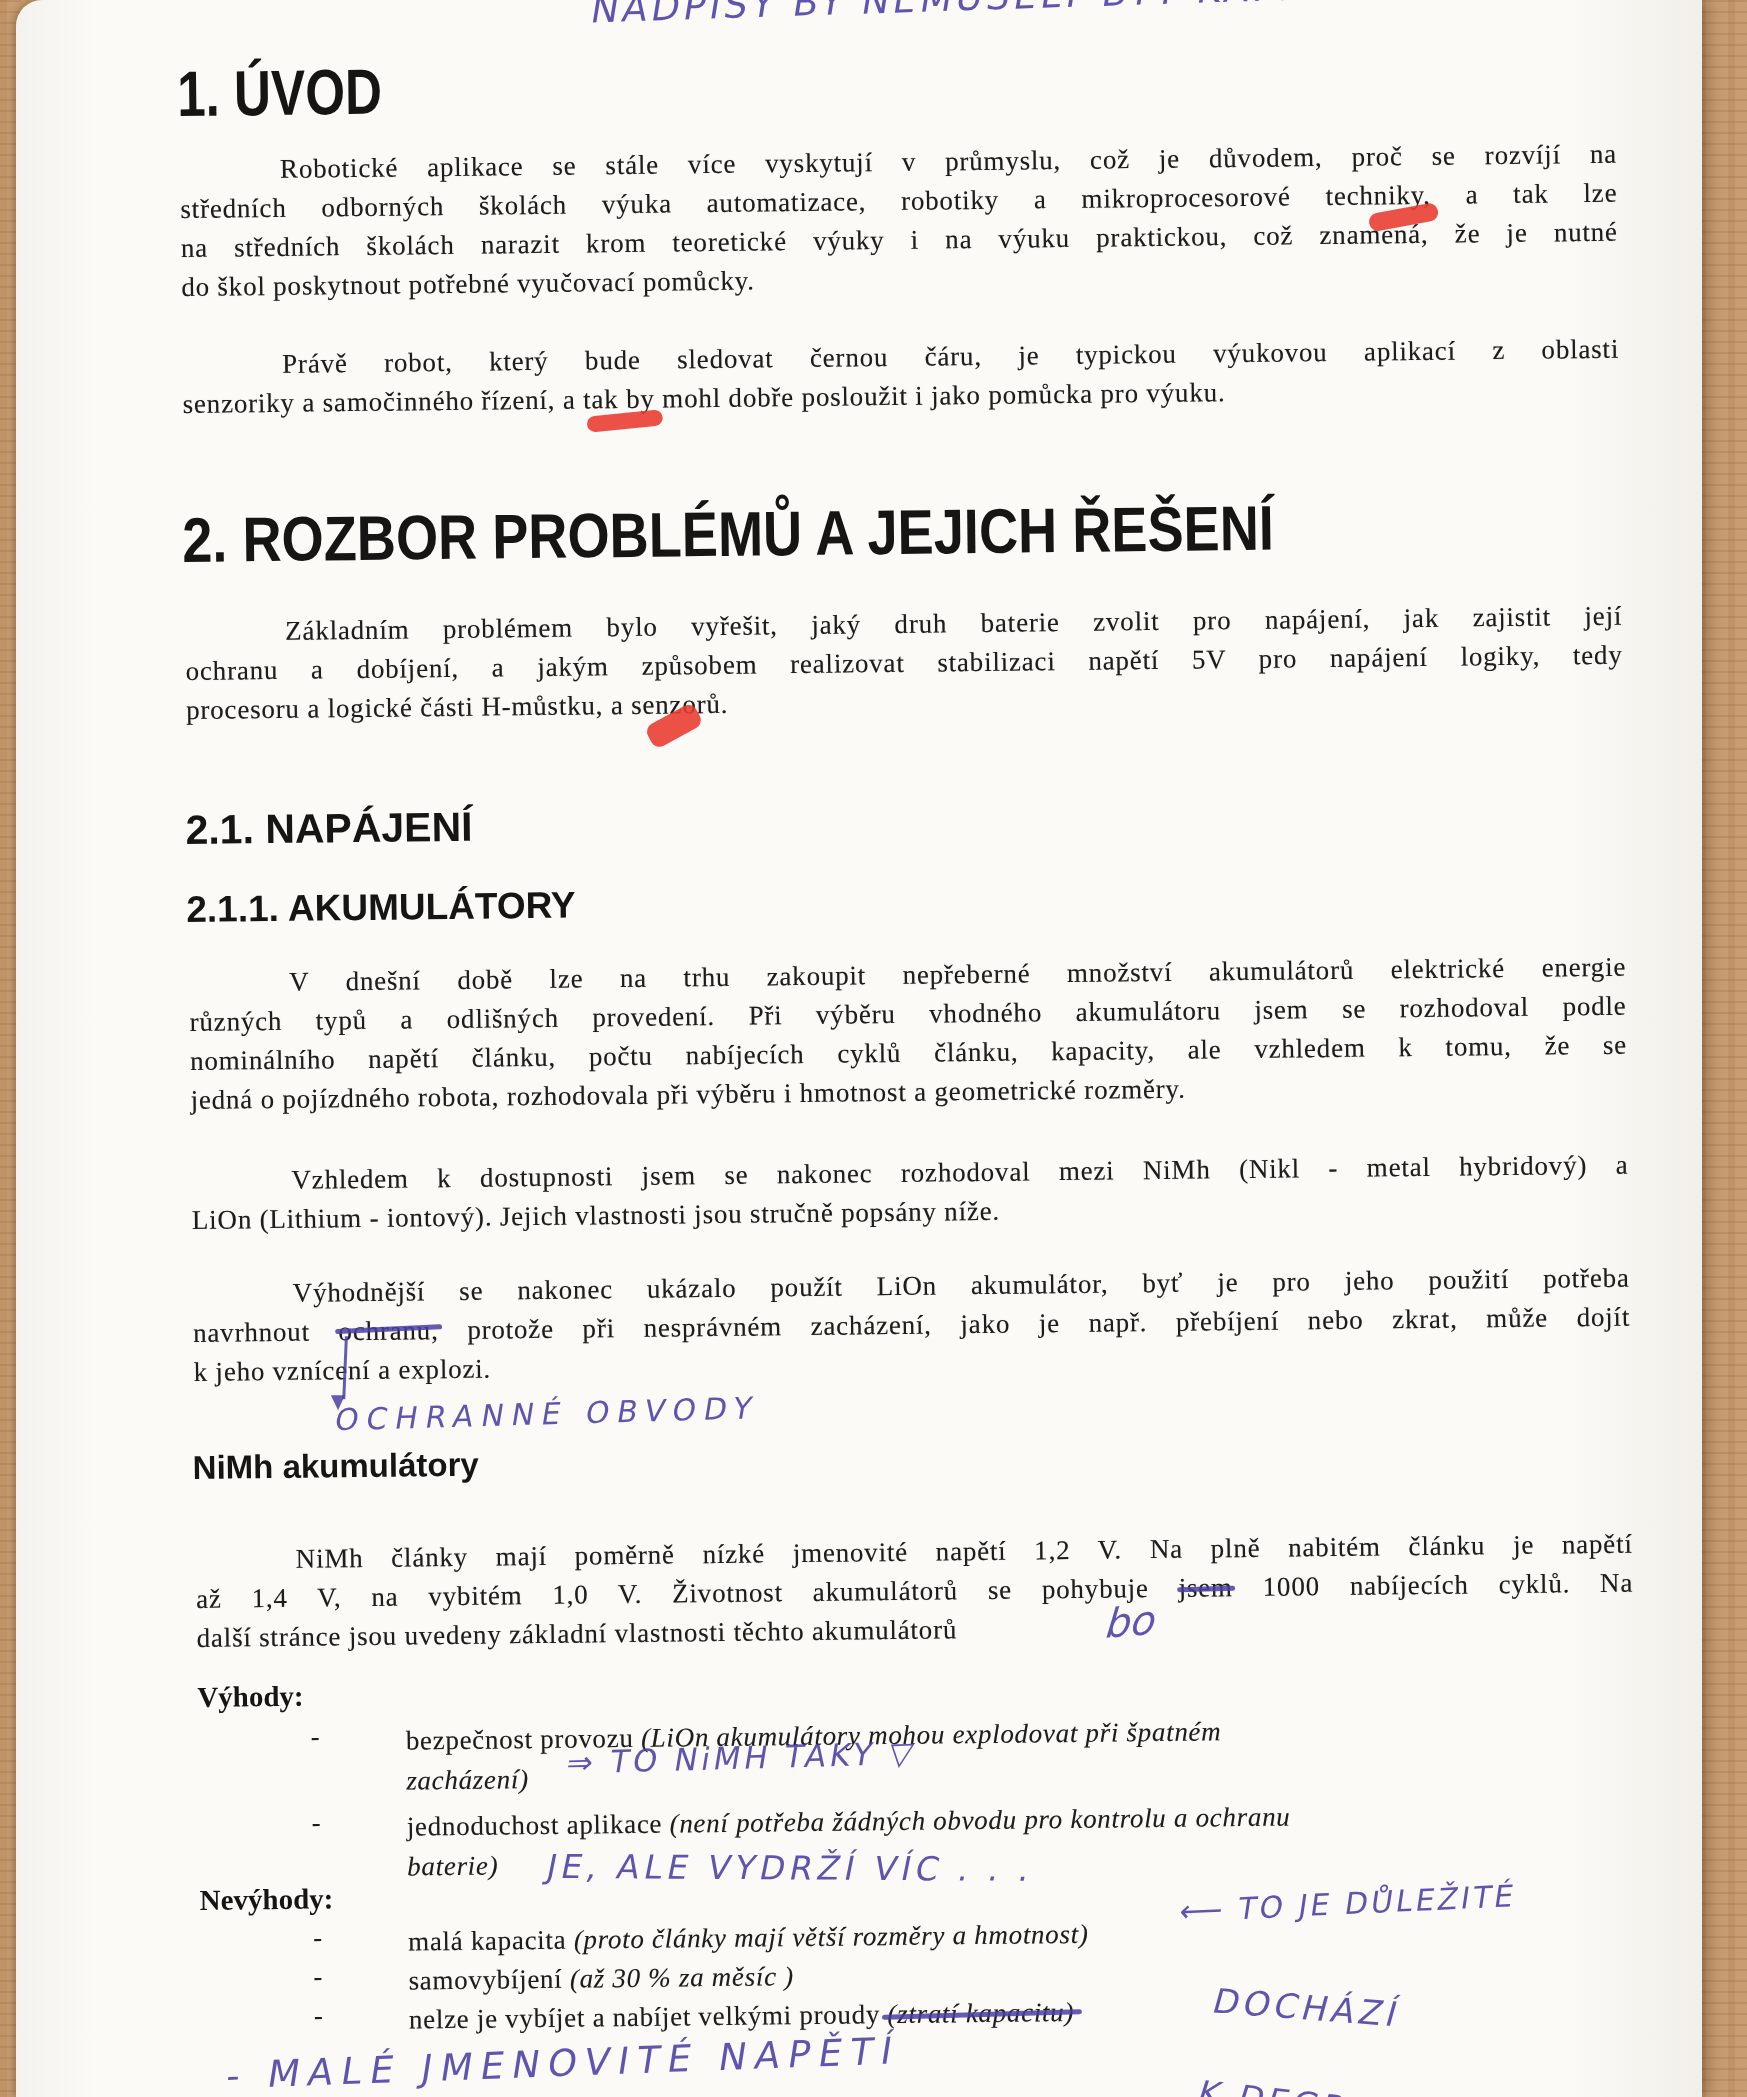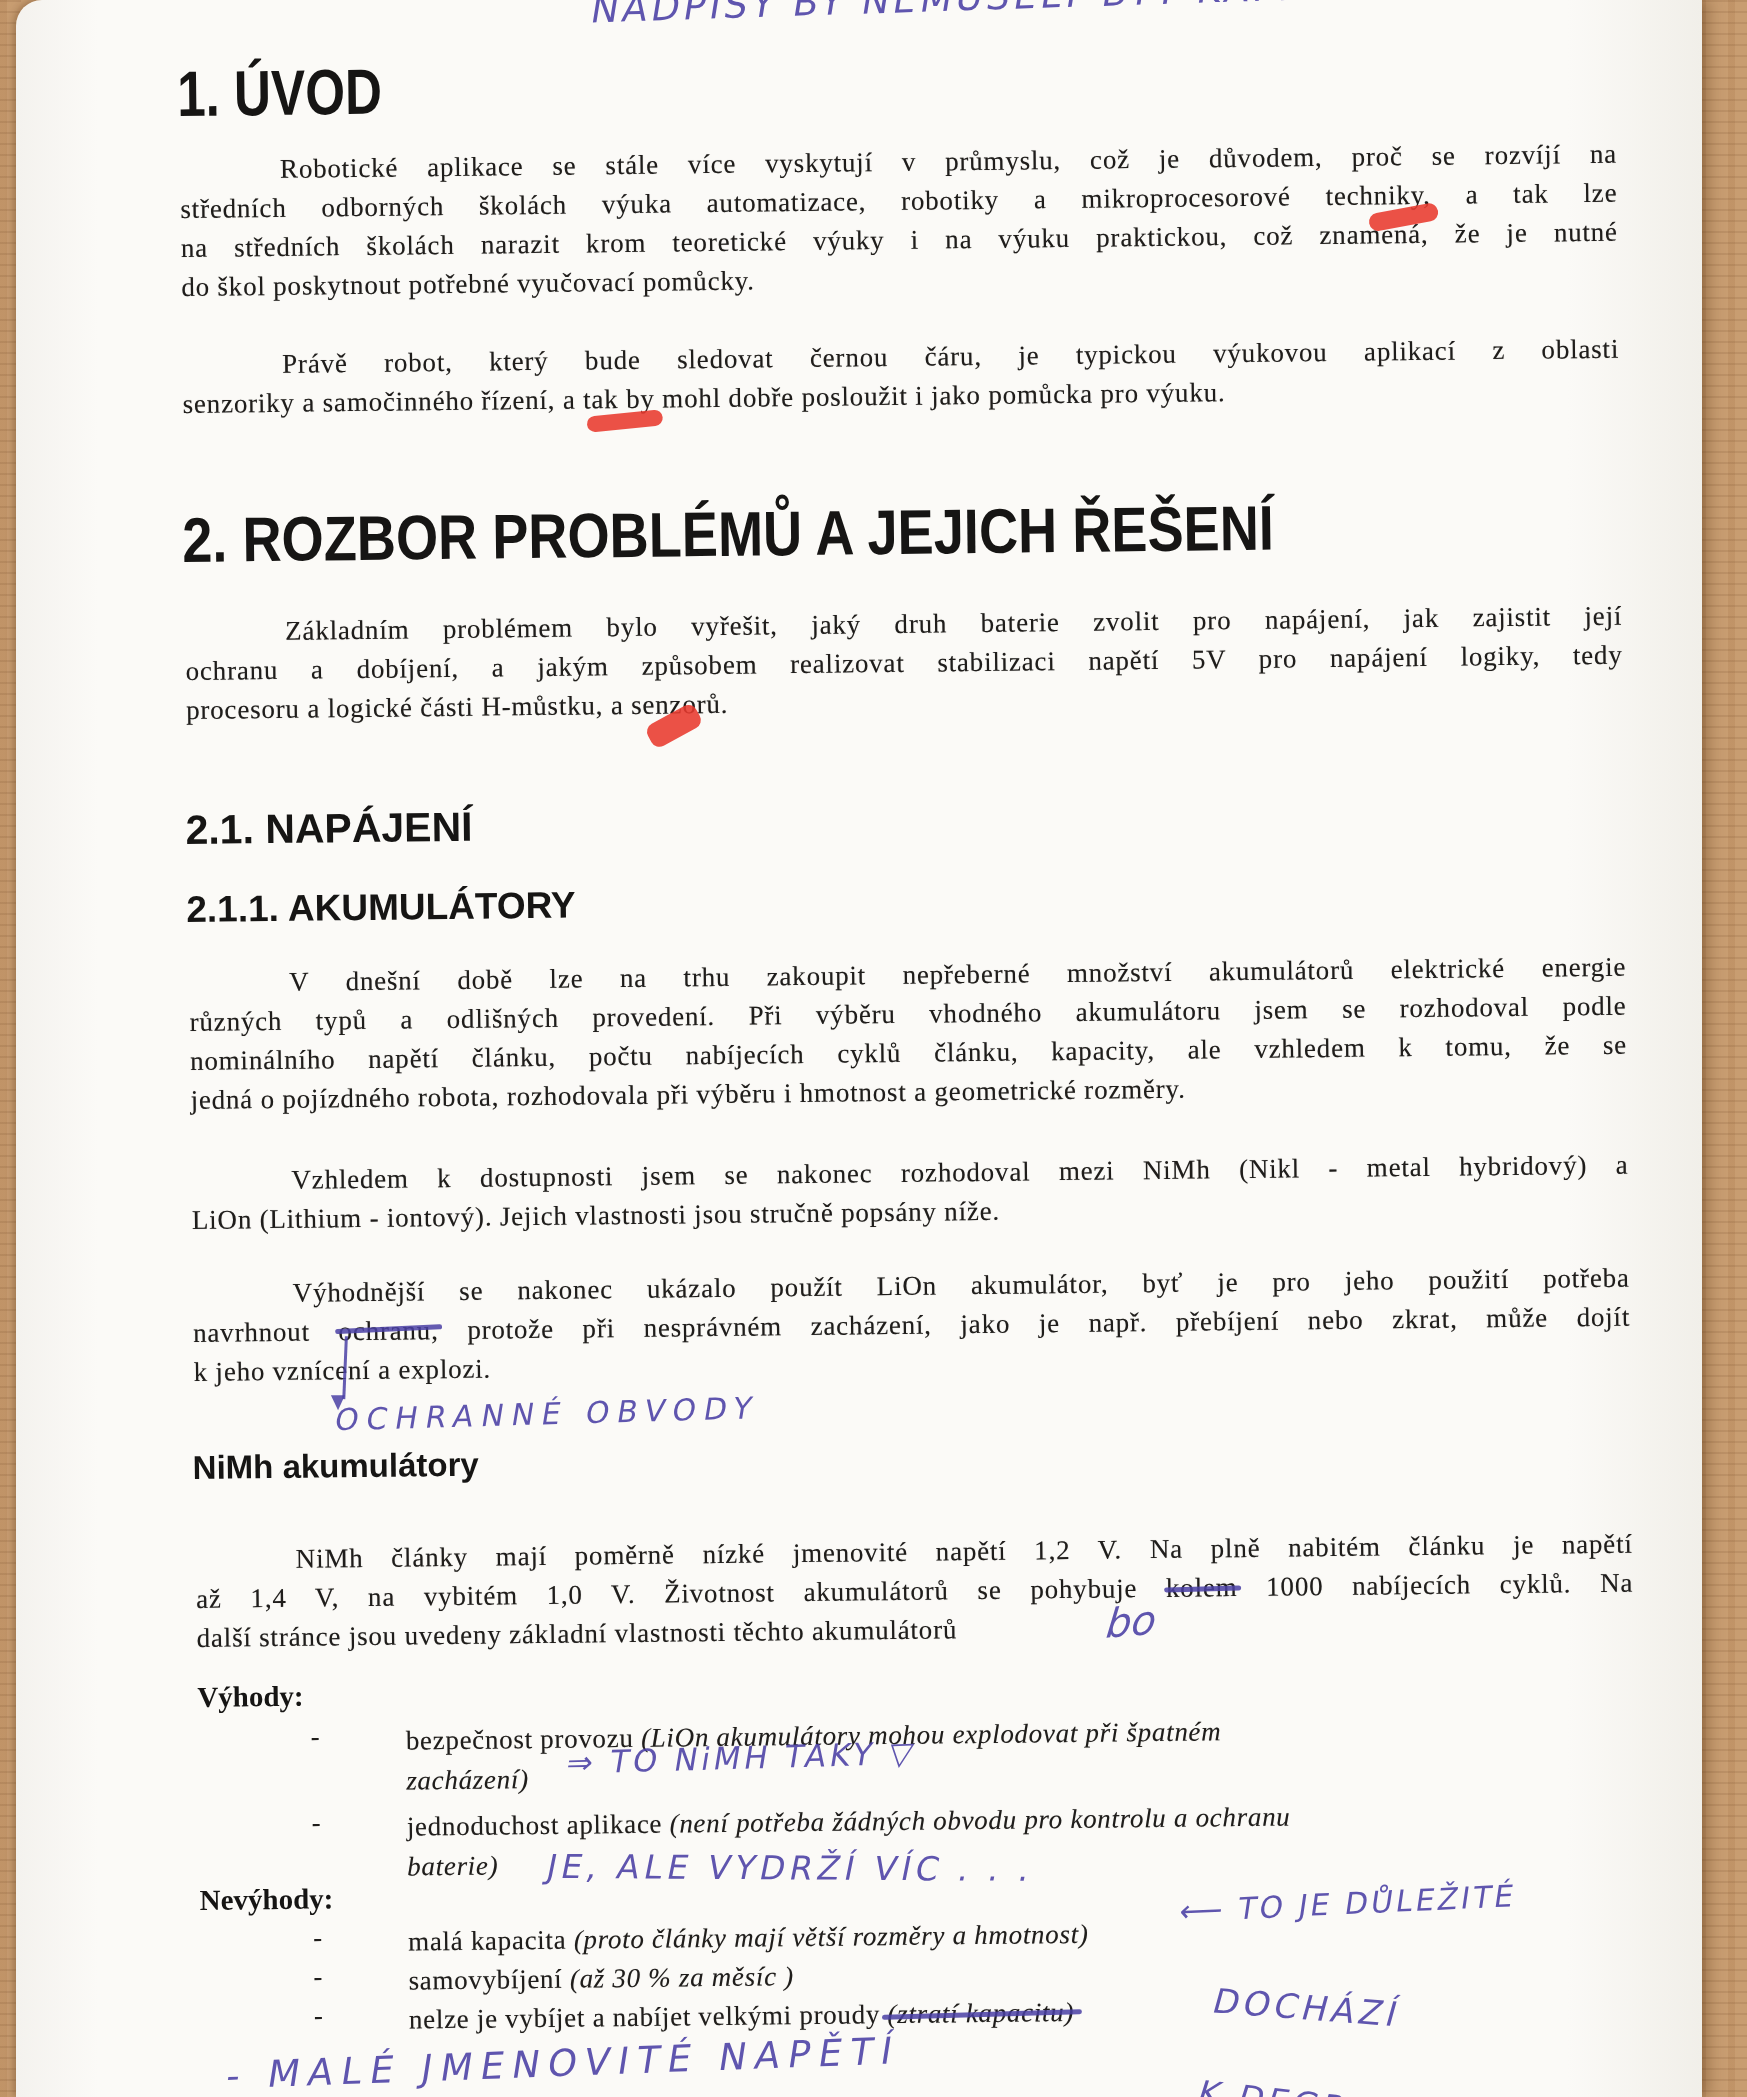--- a/index.html
+++ b/index.html
@@ -165,7 +165,7 @@
 
       <div>
         <span class="body-line jl ind" style="top:1533px;">NiMh články mají poměrně nízké jmenovité napětí 1,2 V. Na plně nabitém článku je napětí</span>
-        <span class="body-line jl" style="top:1572px;"><span>až 1,4 V, na vybitém 1,0 V. Životnost akumulátorů se pohybuje </span><span class="sb sb2">kolem</span><span> 1000 nabíjecích cyklů. Na</span></span>
+        <span class="body-line jl" style="top:1572px;"><span>až 1,4 V, na vybitém 1,0 V. Životnost akumulátorů se pohybuje </span><span class="sb sb2">jsem</span><span> 1000 nabíjecích cyklů. Na</span></span>
         <span class="body-line ll" style="top:1611px;">další stránce jsou uvedeny základní vlastnosti těchto akumulátorů</span>
       </div>
       <div class="hand" style="left:1084px;top:1603px;font-size:40px;font-style:italic;transform:rotate(-4deg);">

